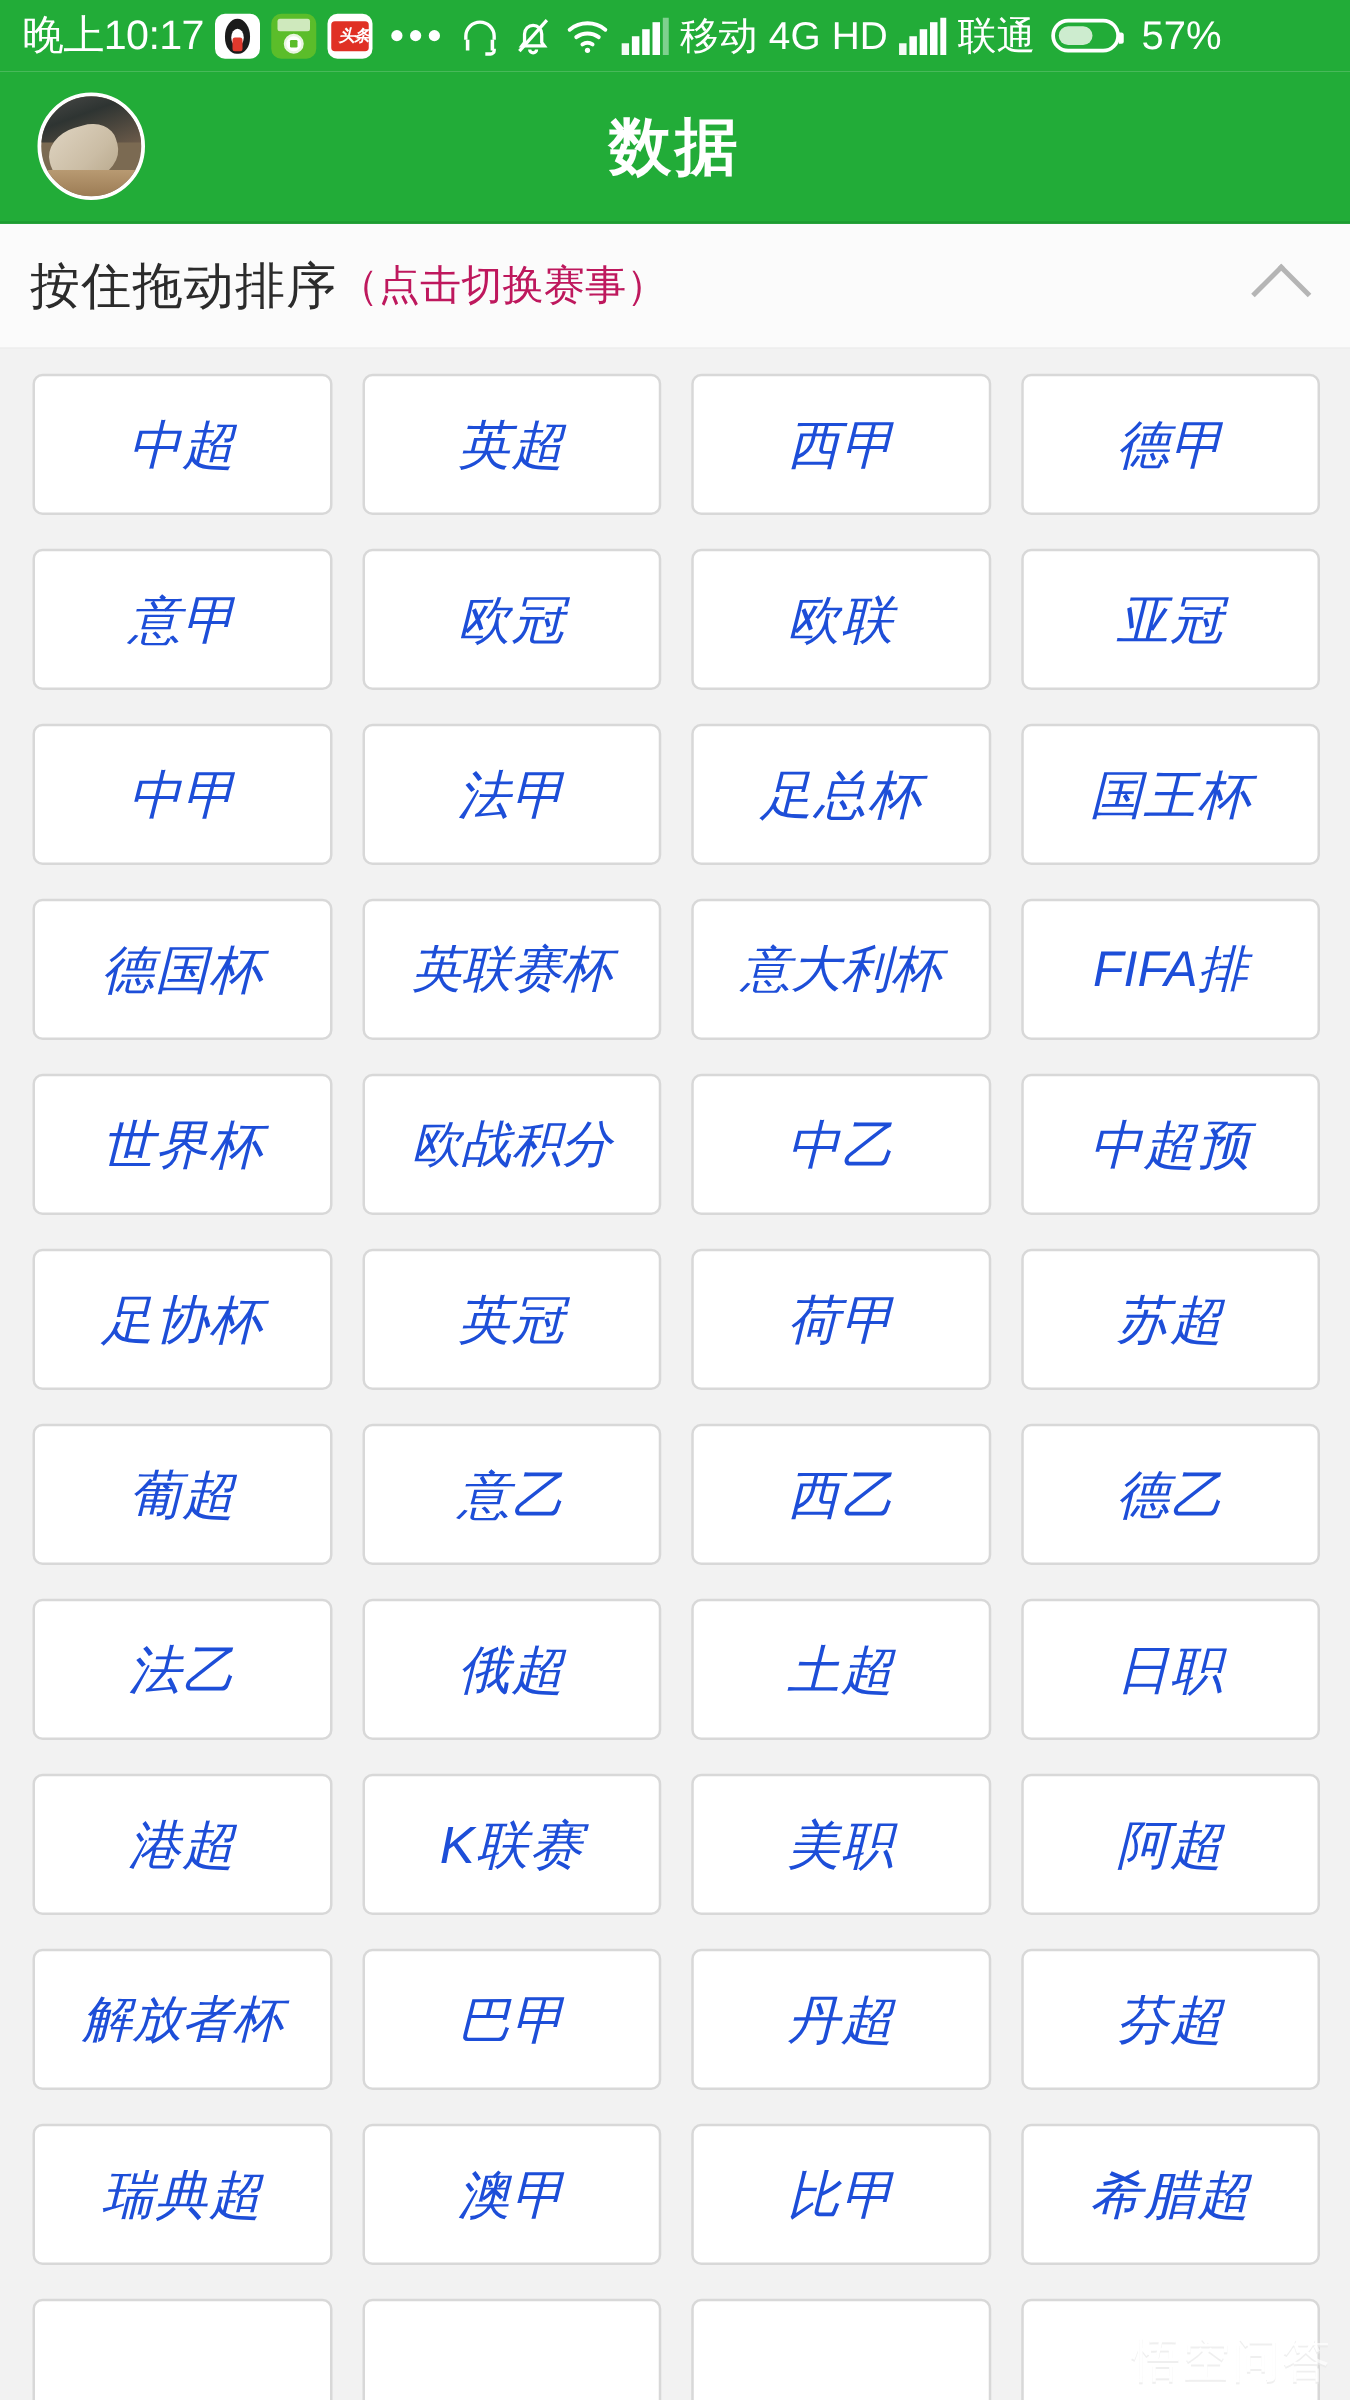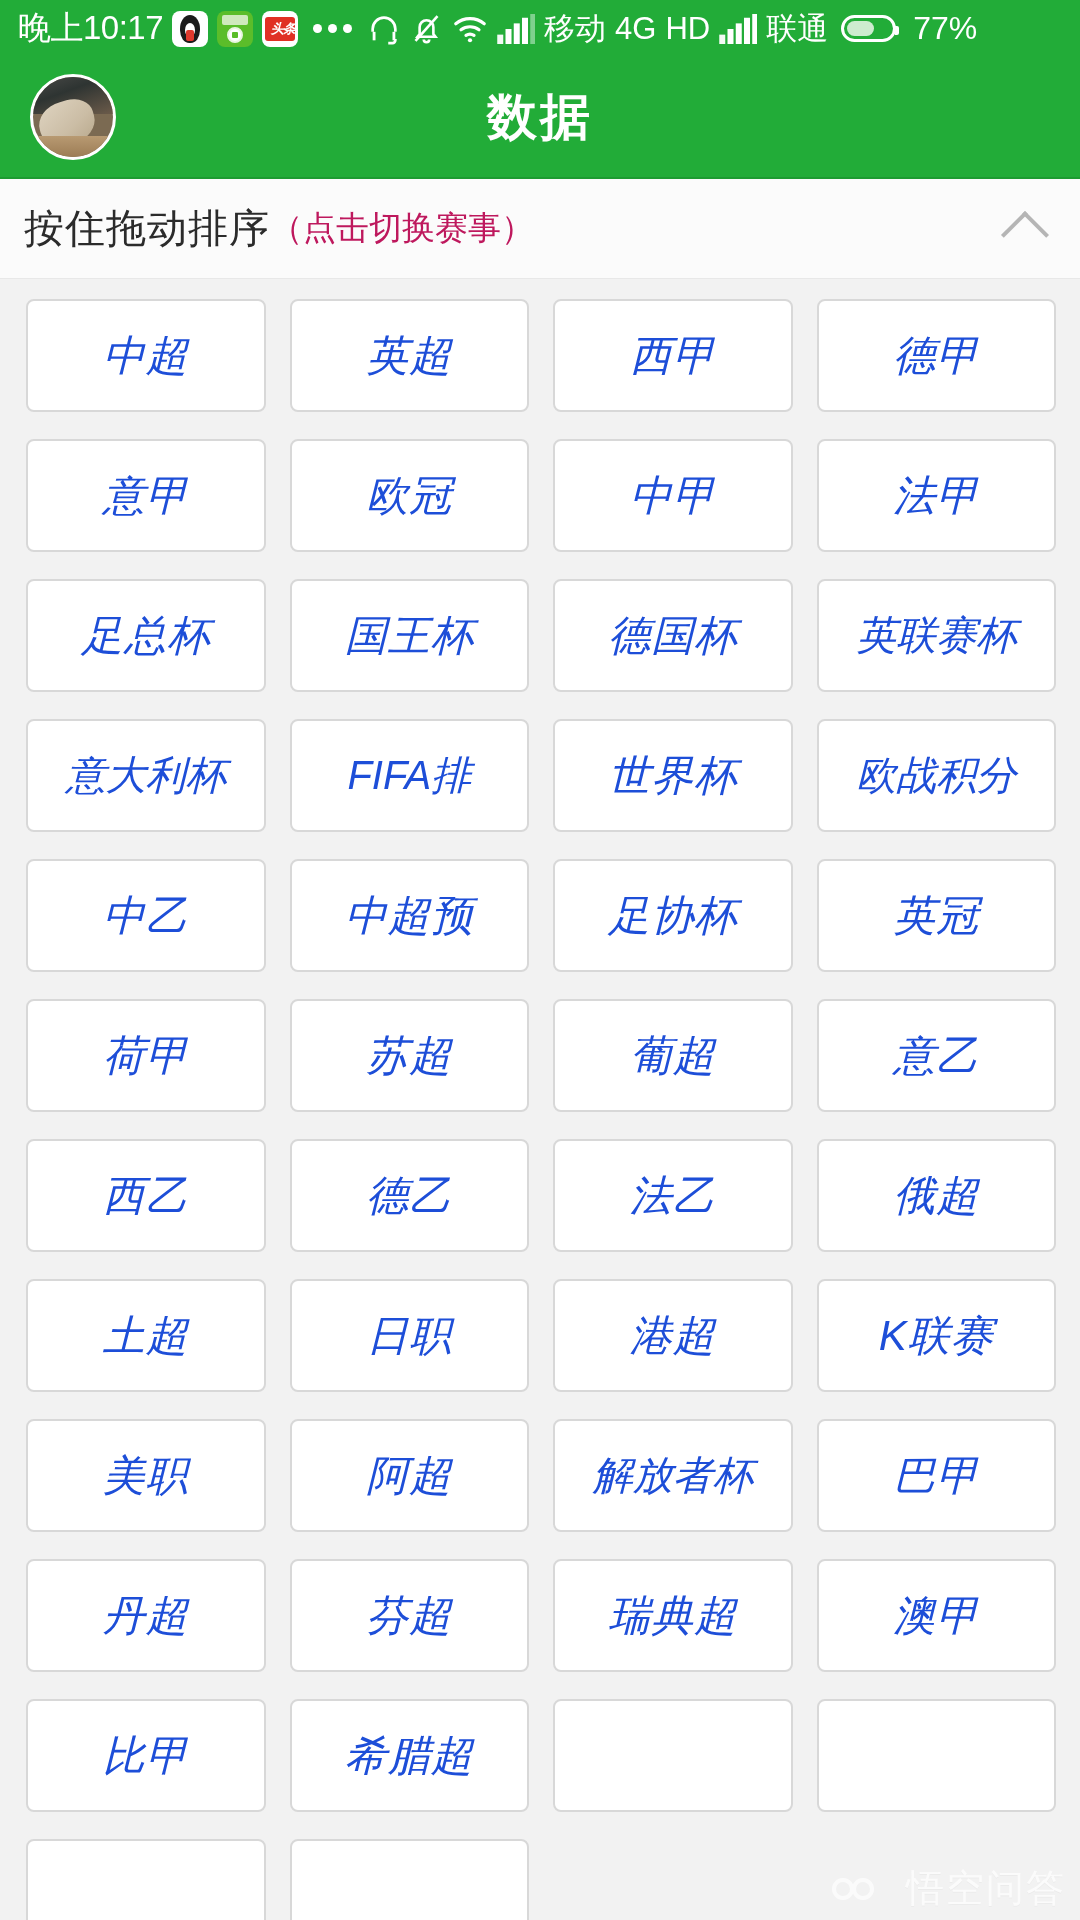--- a/index.html
+++ b/index.html
@@ -335,7 +335,7 @@
   <span class="battery">
     <i class="battery-fill"></i>
   </span>
-  <span class="battery-pct">77%</span>
+  <span class="battery-pct">57%</span>
 </div>
 
 <div class="title-bar">

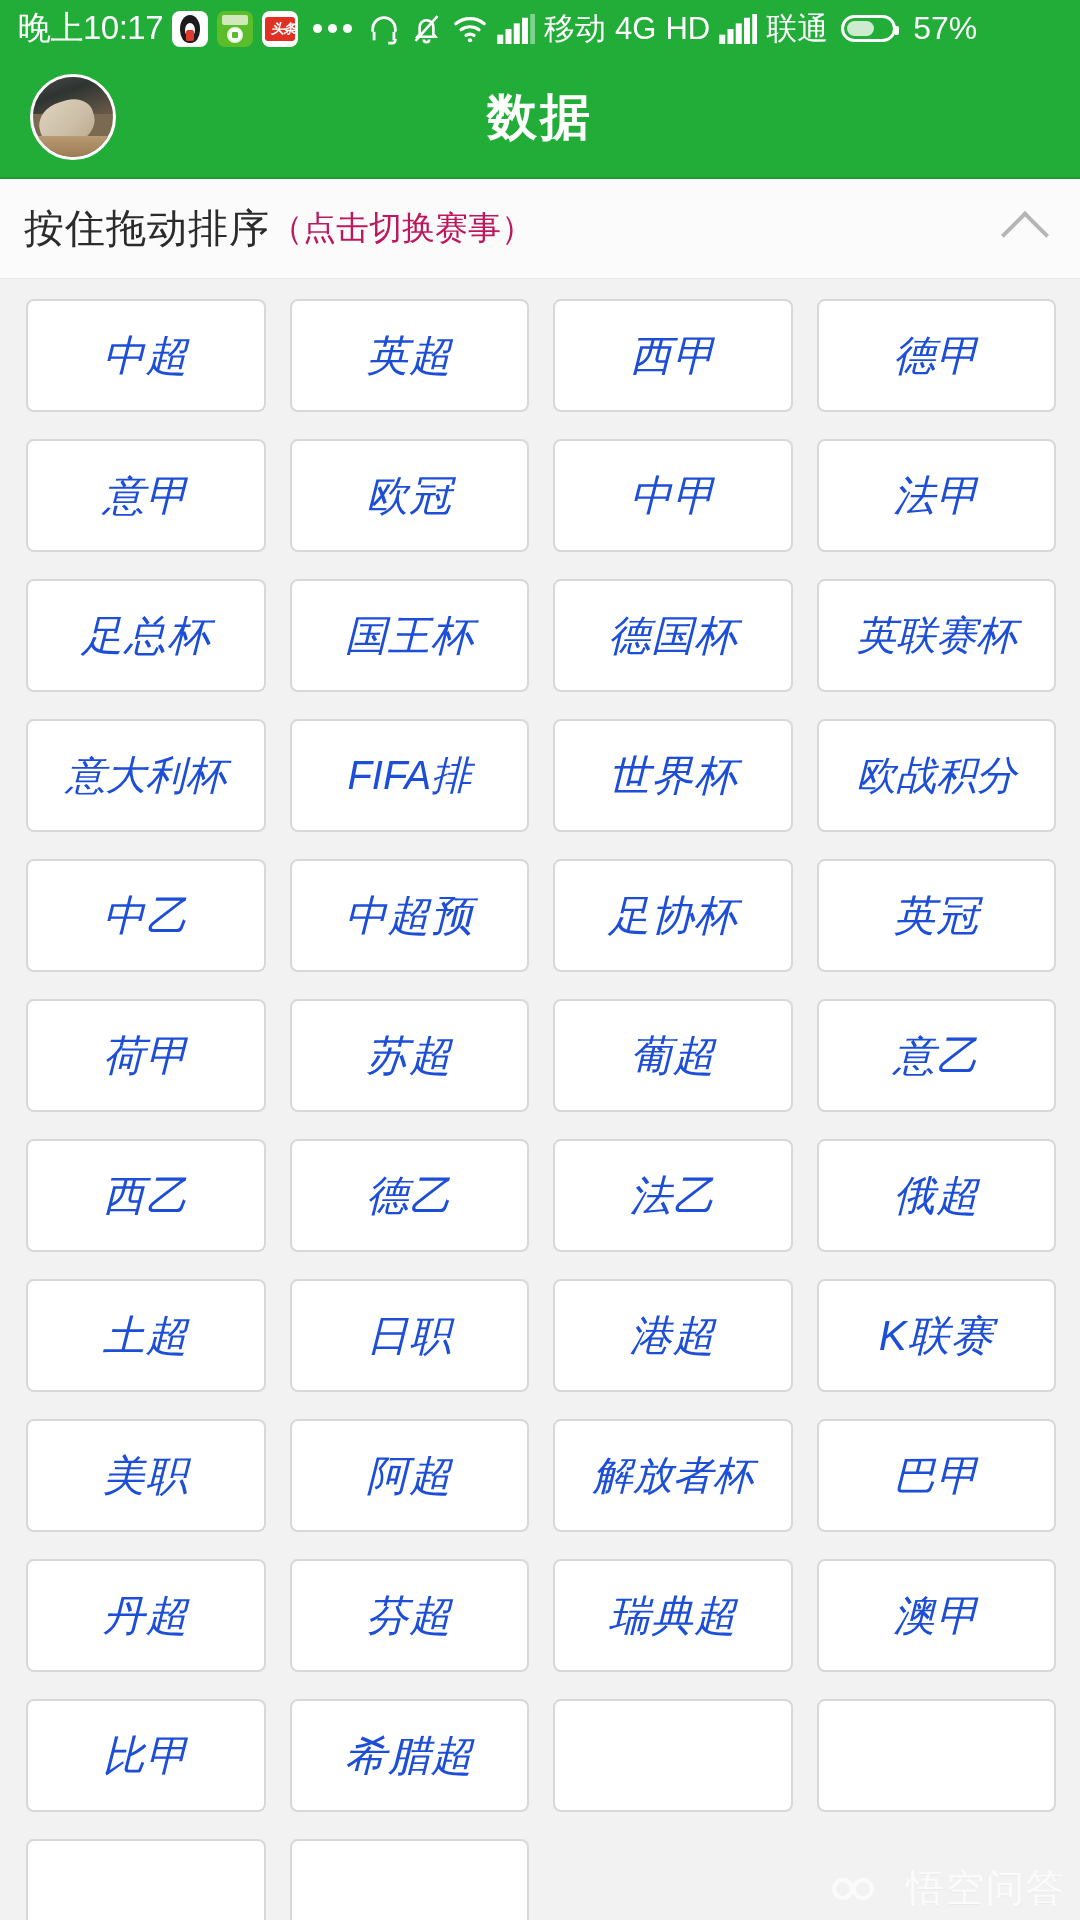--- a/index.html
+++ b/index.html
@@ -363,6 +363,7 @@
       <div class="cell">德甲</div>
       <div class="cell">意甲</div>
       <div class="cell">欧冠</div>
+      <div class="cell">欧联</div>
       <div class="cell">中甲</div>
       <div class="cell">法甲</div>
       <div class="cell">足总杯</div>

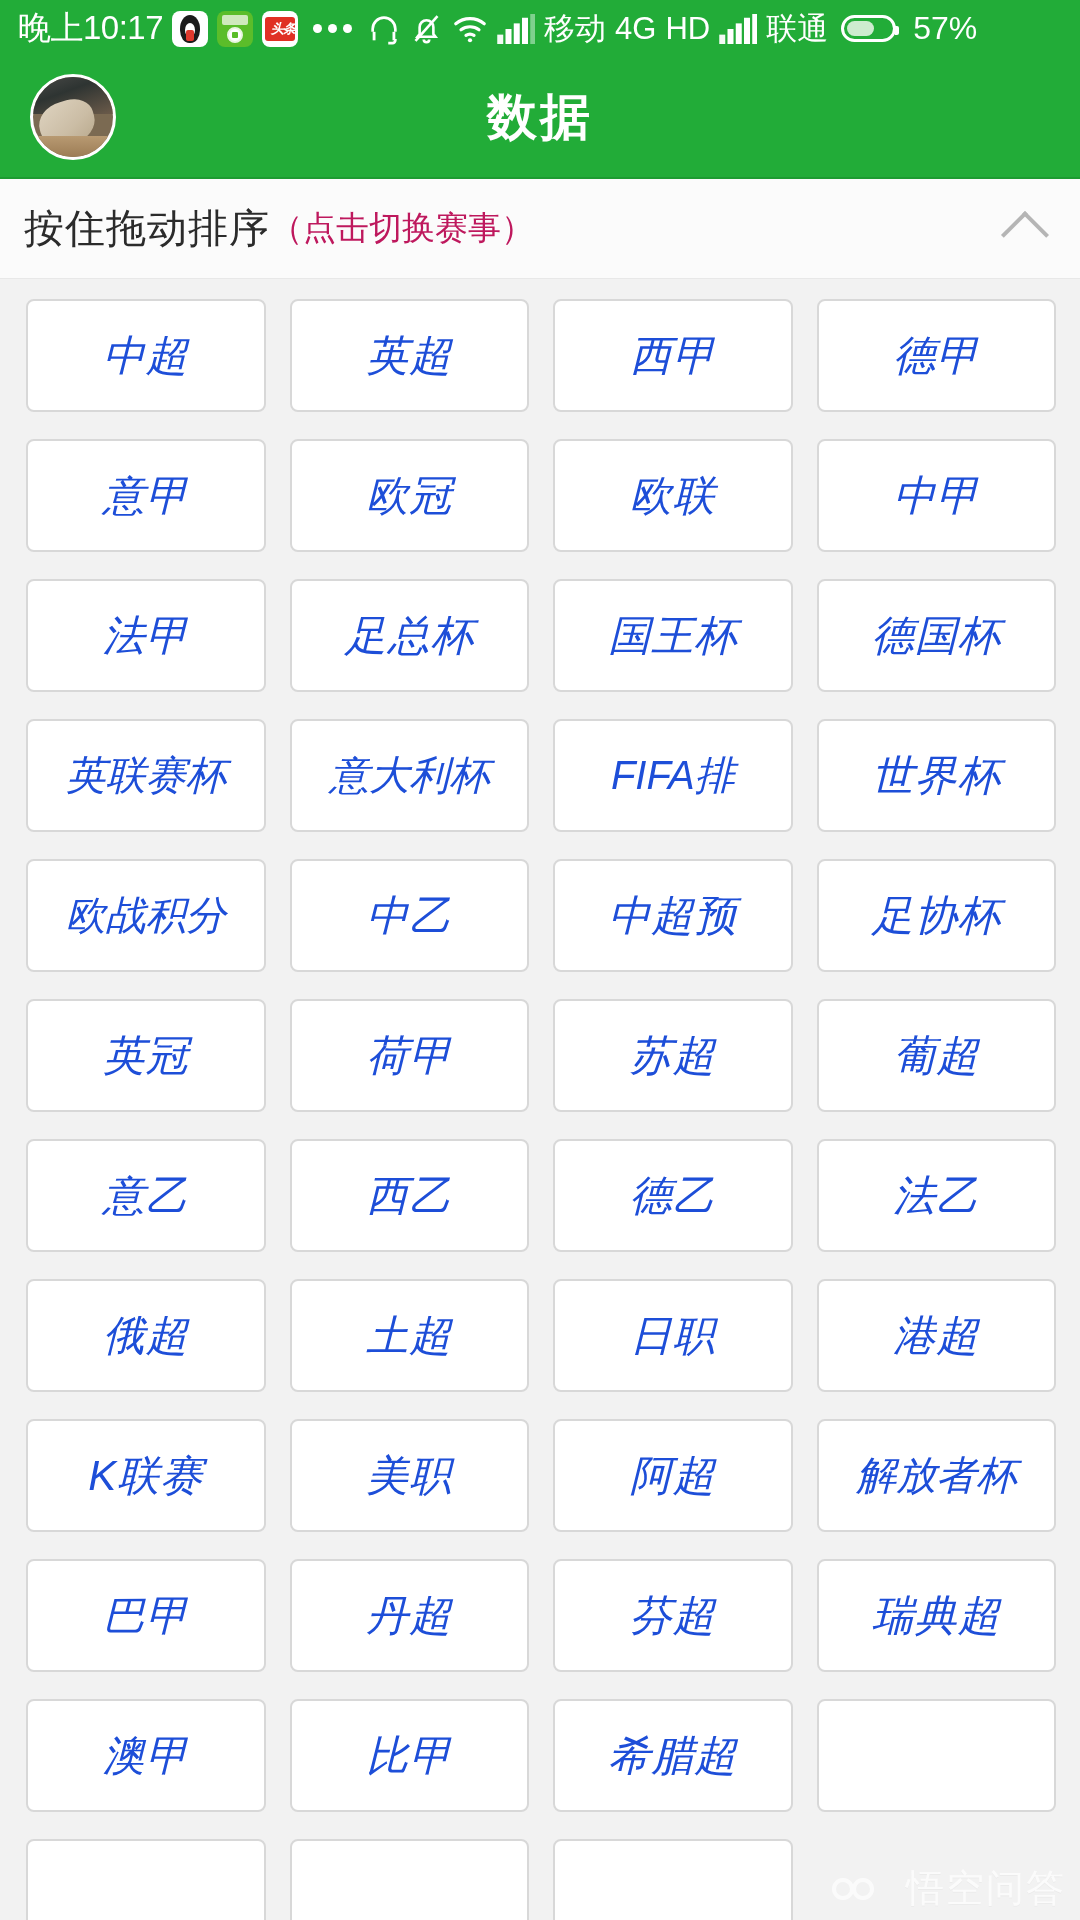--- a/index.html
+++ b/index.html
@@ -364,6 +364,7 @@
       <div class="cell">意甲</div>
       <div class="cell">欧冠</div>
       <div class="cell">欧联</div>
+      <div class="cell">亚冠</div>
       <div class="cell">中甲</div>
       <div class="cell">法甲</div>
       <div class="cell">足总杯</div>

